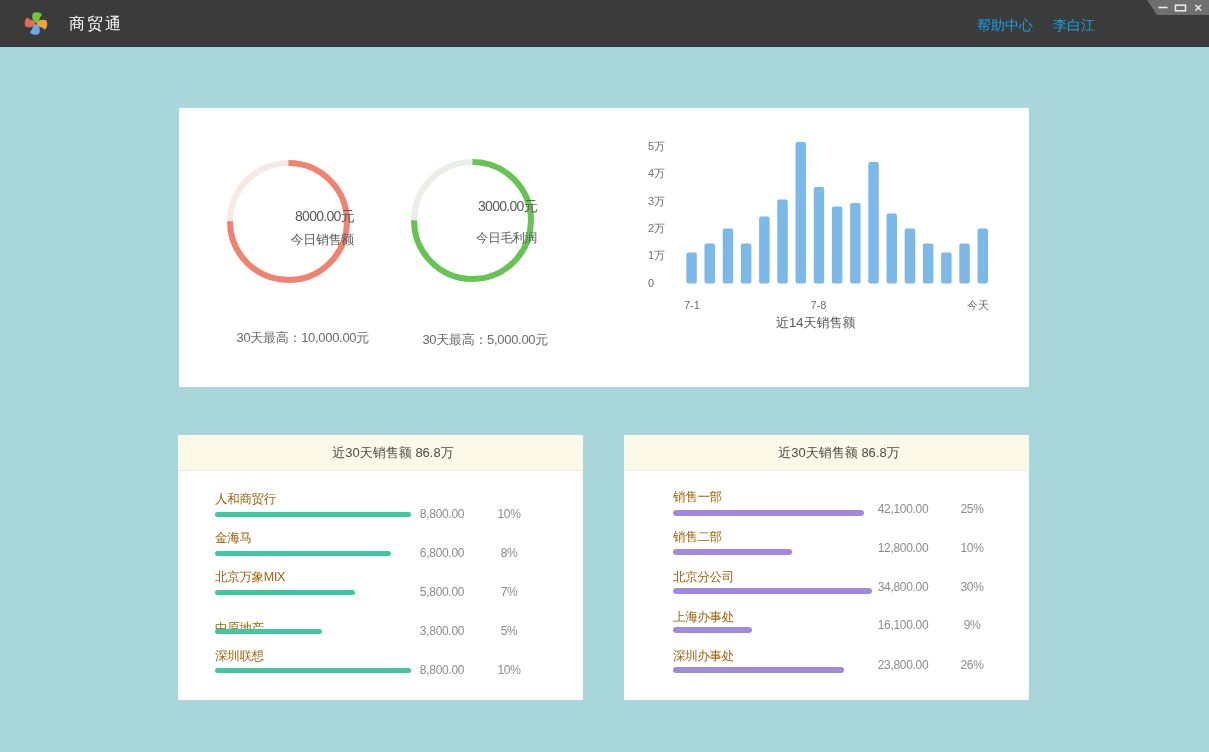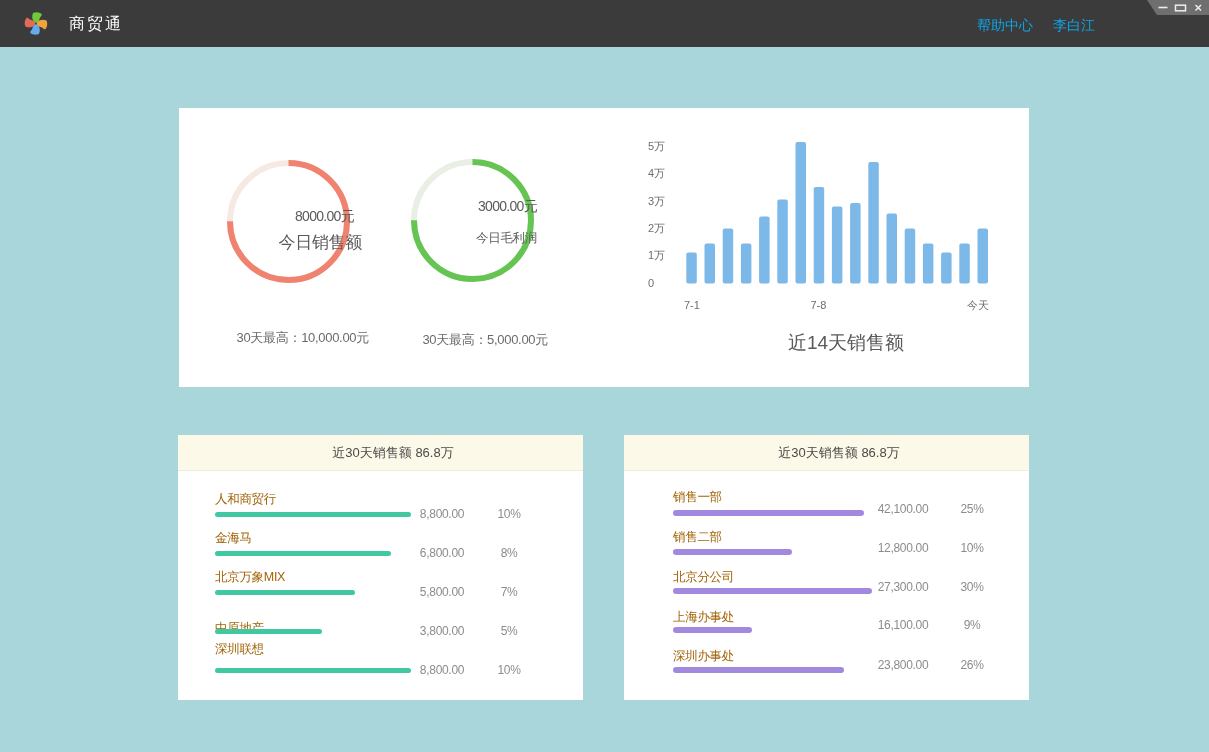--- a/index.html
+++ b/index.html
@@ -62,7 +62,7 @@
     <circle cx="64.5" cy="64.5" r="58.5" fill="none" stroke="#f08370" stroke-width="6" stroke-dasharray="275.6 367.6" transform="rotate(-90 64.5 64.5)"></circle>
   </svg>
   <div class="dtxt" style="left:55px;top:100px;width:120px;font-size:14px;letter-spacing:-0.7px;">8000.00元</div>
-  <div class="dtxt" style="left:63px;top:123px;width:120px;font-size:17px;letter-spacing:-0.3px;">今日销售额</div>
+  <div class="dtxt" style="left:55px;top:123px;width:120px;font-size:13px;letter-spacing:-0.3px;">今日销售额</div>
   <div class="dtxt" style="left:40px;top:221px;width:150px;font-size:13px;letter-spacing:-0.3px;color:#6b6b6b;white-space:nowrap;">30天最高：10,000.00元</div>
 
   <svg class="abs" style="left:229px;top:48px" width="129" height="129" viewBox="0 0 129 129">

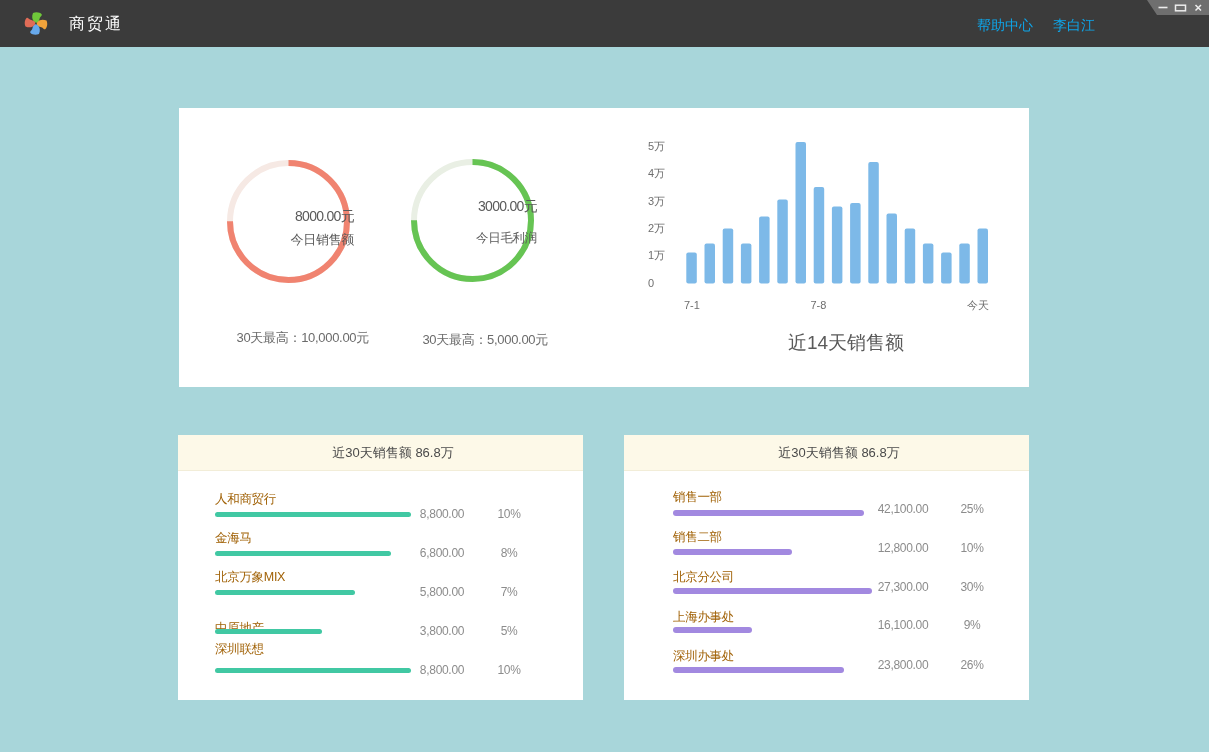--- a/index.html
+++ b/index.html
@@ -106,7 +106,7 @@
       <text x="327" y="179">今天</text>
     </g>
   </svg>
-  <div class="abs" style="left:597px;top:222px;width:140px;text-align:center;font-size:19px;color:#5a5a5a;">近14天销售额</div>
+  <div class="abs" style="left:597px;top:206px;width:140px;text-align:left;font-size:13px;color:#5a5a5a;">近14天销售额</div>
 </div>
 
 <div class="card" id="blcard">

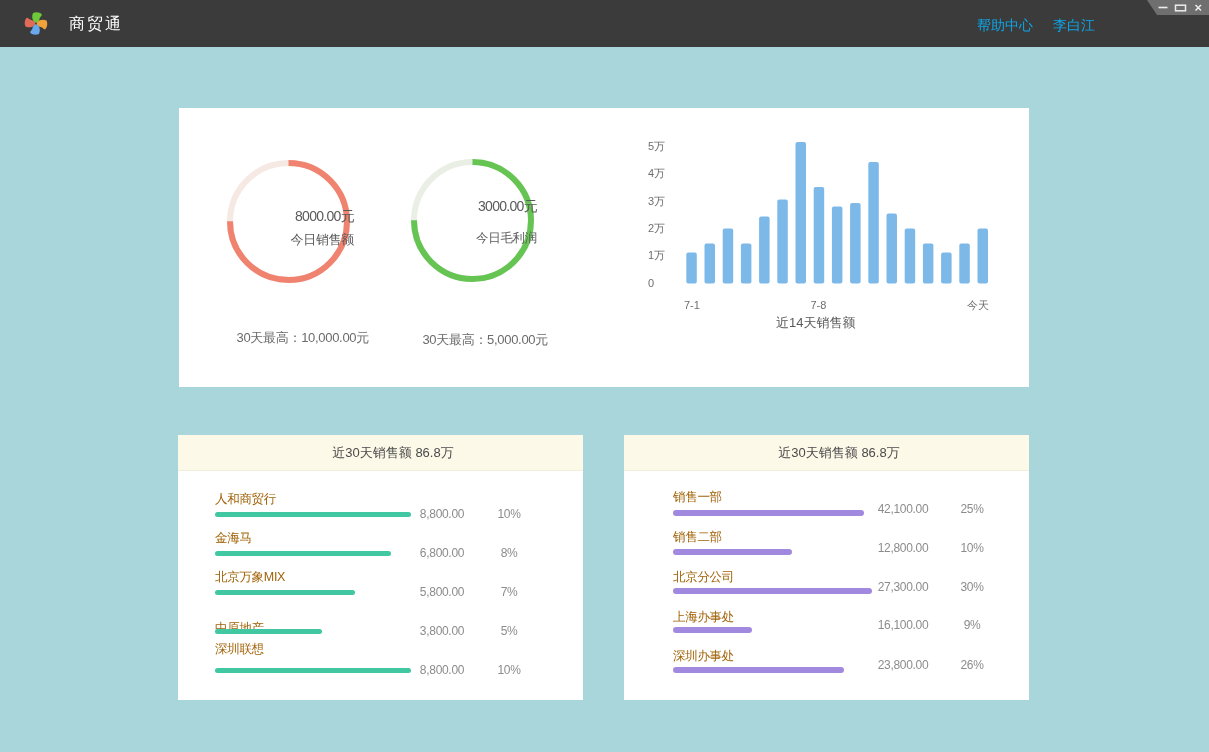--- a/index.html
+++ b/index.html
@@ -153,7 +153,7 @@
 
   <div class="rowlabel" style="left:49px;top:135px;">北京分公司</div>
   <div class="rowbar p" style="left:49px;top:153px;width:199px;"></div>
-  <div class="rowval" style="left:219px;top:145px;width:120px;">27,300.00</div>
+  <div class="rowval" style="left:219px;top:145px;width:120px;">34,800.00</div>
   <div class="rowval" style="left:328px;top:145px;width:40px;">30%</div>
 
   <div class="rowlabel" style="left:49px;top:175px;">上海办事处</div>

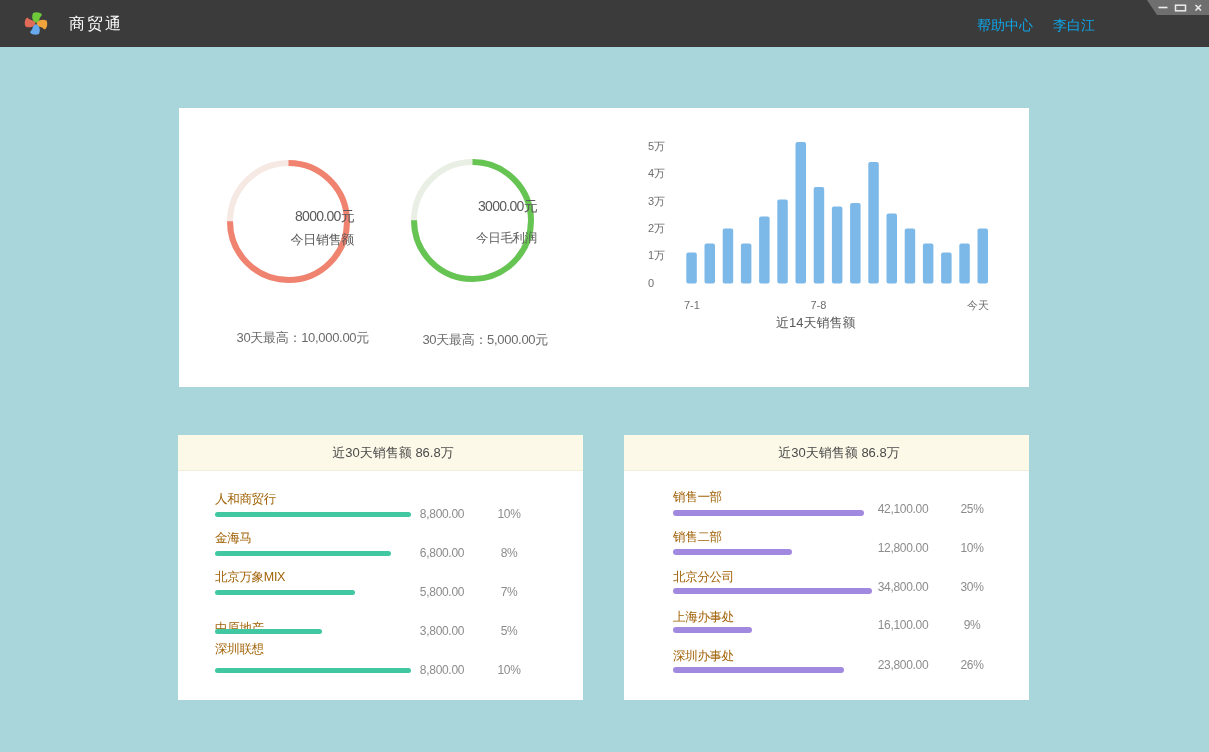--- a/index.html
+++ b/index.html
@@ -132,7 +132,7 @@
   <div class="rowval" style="left:204px;top:189px;width:120px;">3,800.00</div>
   <div class="rowval" style="left:311px;top:189px;width:40px;">5%</div>
 
-  <div class="rowlabel" style="left:37px;top:207px;font-family:Liberation Serif, serif;">深圳联想</div>
+  <div class="rowlabel" style="left:37px;top:214px;font-family:Liberation Serif, serif;">深圳联想</div>
   <div class="rowbar" style="left:37px;top:232.5px;width:196px;"></div>
   <div class="rowval" style="left:204px;top:228px;width:120px;">8,800.00</div>
   <div class="rowval" style="left:311px;top:228px;width:40px;">10%</div>

